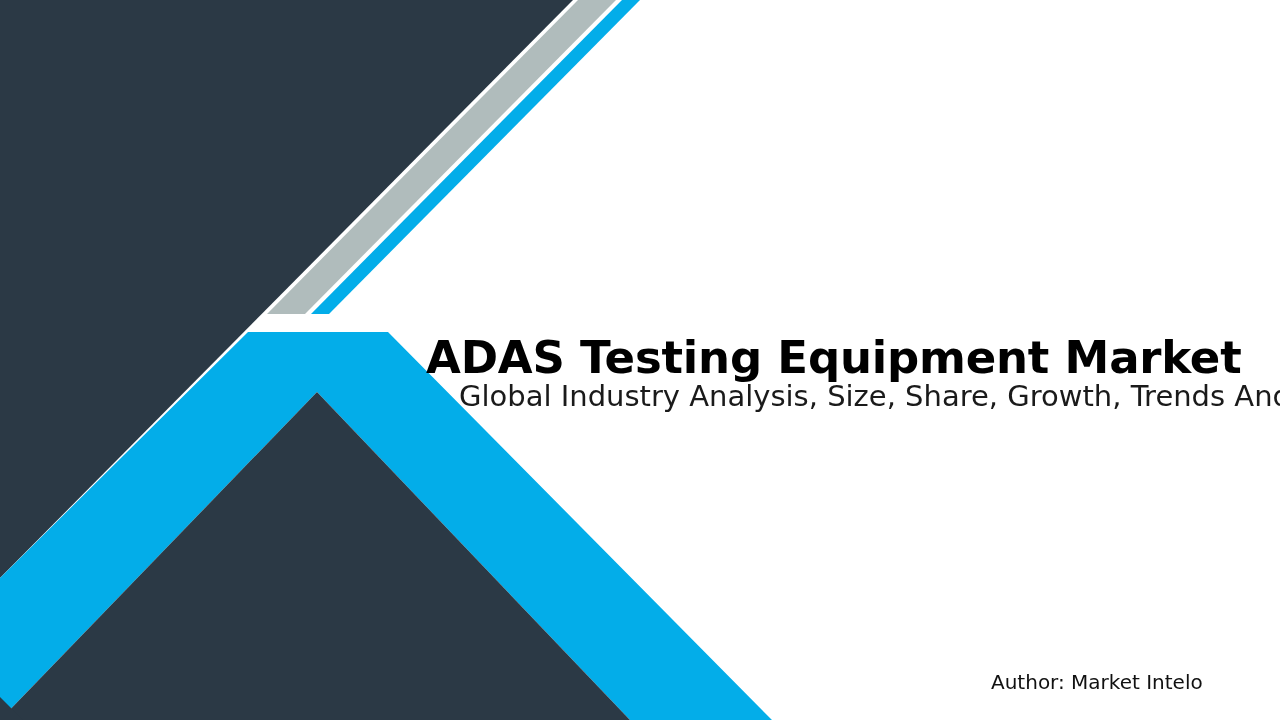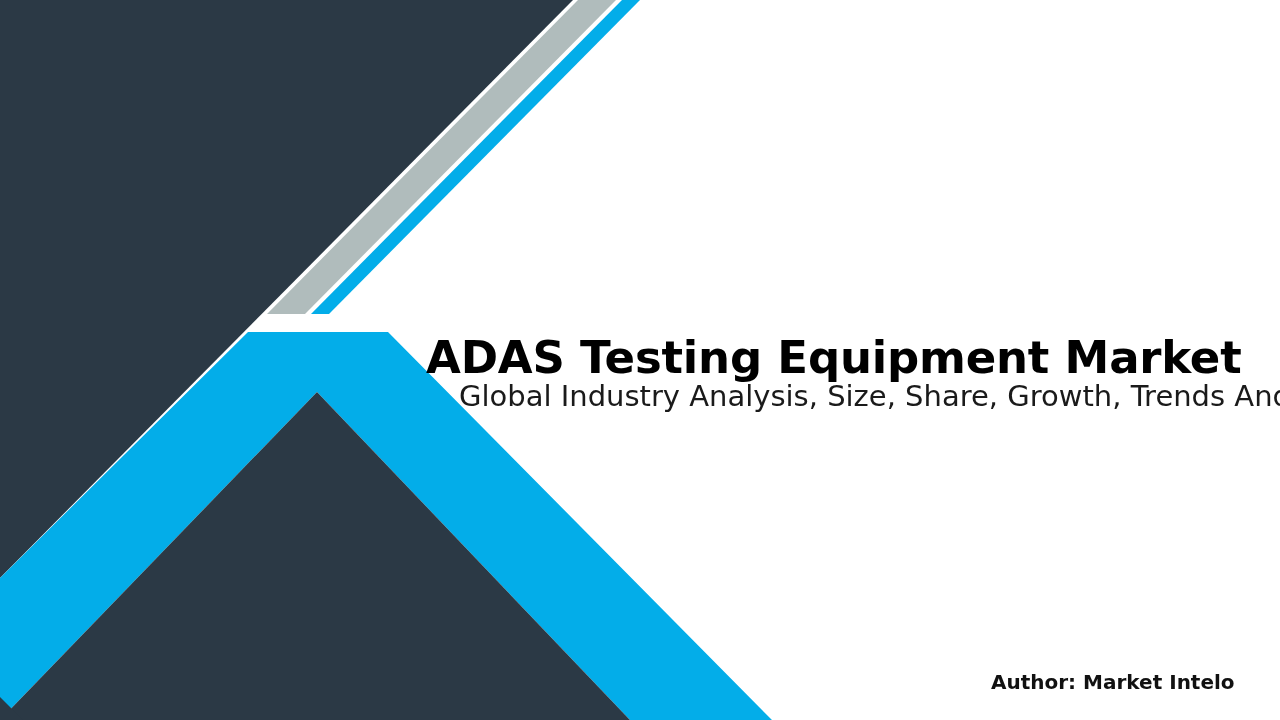--- a/index.html
+++ b/index.html
@@ -69,7 +69,7 @@
     top: 669px;
     white-space: nowrap;
     font-family: "DejaVu Sans", sans-serif;
-    font-weight: bold;
+    font-weight: normal;
     font-size: 20px;
     line-height: 26px;
     color: #111111;

